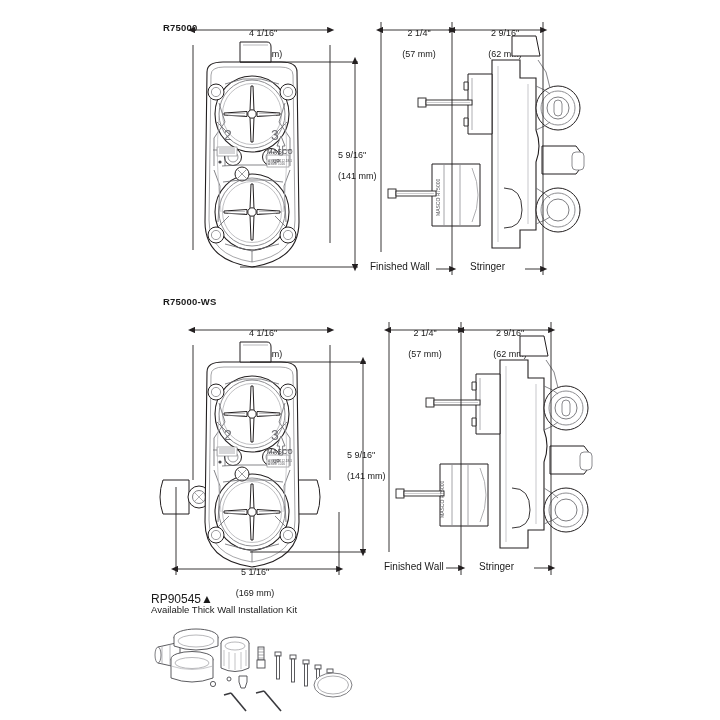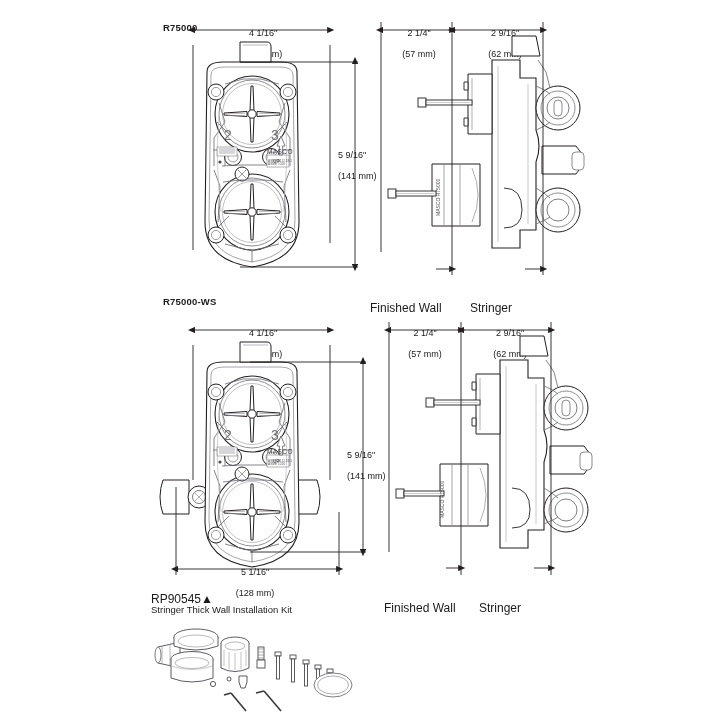--- a/index.html
+++ b/index.html
@@ -15,7 +15,7 @@
   .txt{position:absolute;white-space:pre;line-height:1.18;}
   .model-label{font-size:9.5px;font-weight:bold;letter-spacing:.2px;}
   .dim{font-size:9px;text-align:center;font-weight:normal;}
-  .wall-label{font-size:12px;margin-top:40px;}
+  .wall-label{font-size:10px;}
   .kit-code{font-size:12px;font-weight:normal;}
   .kit-desc{font-size:9.5px;}
 </style>

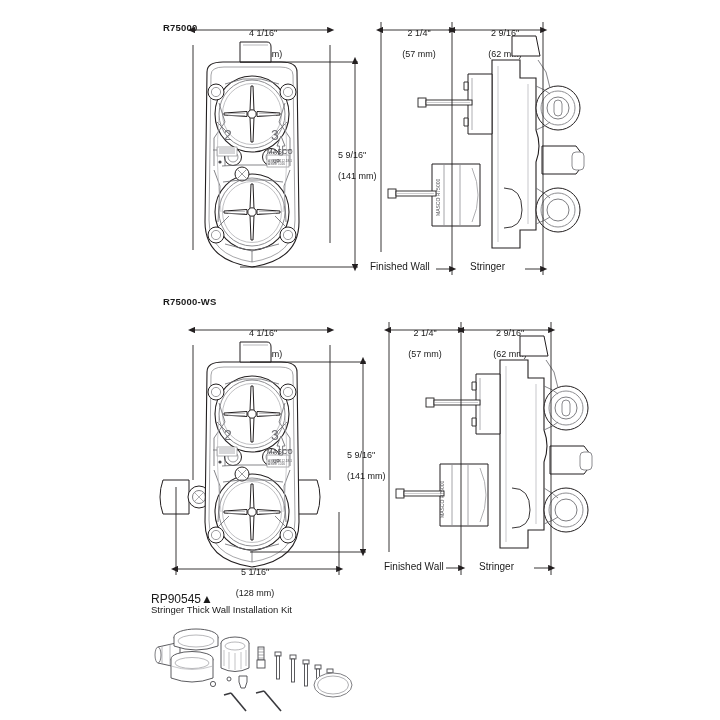--- a/index.html
+++ b/index.html
@@ -63,7 +63,7 @@
 
   <div class="txt dim" style="left:190px;top:556px;width:120px;">
     <span>5 1/16"</span><br>
-    <span>(128 mm)</span>
+    <span>(169 mm)</span>
   </div>
 
   <div class="txt dim" style="left:383px;top:317px;width:74px;">

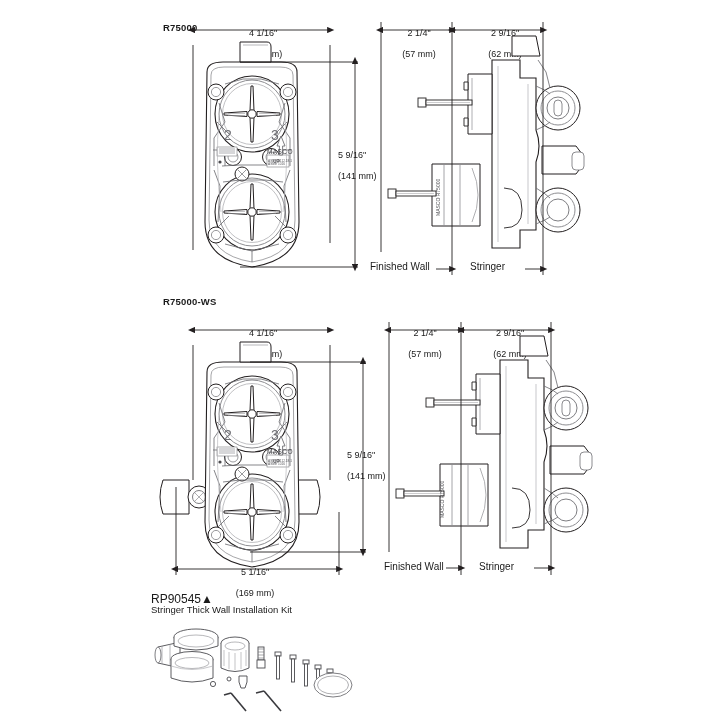--- a/index.html
+++ b/index.html
@@ -80,7 +80,7 @@
   <div class="txt wall-label" style="left:479px;top:561px;">Stringer</div>
 
   <div class="txt kit-code" style="left:151px;top:592px;">RP90545▲</div>
-  <div class="txt kit-desc" style="left:151px;top:604px;">Stringer Thick Wall Installation Kit</div>
+  <div class="txt kit-desc" style="left:151px;top:604px;">Available Thick Wall Installation Kit</div>
 
   <svg class="dwg" viewBox="0 0 720 720">
     <defs>

